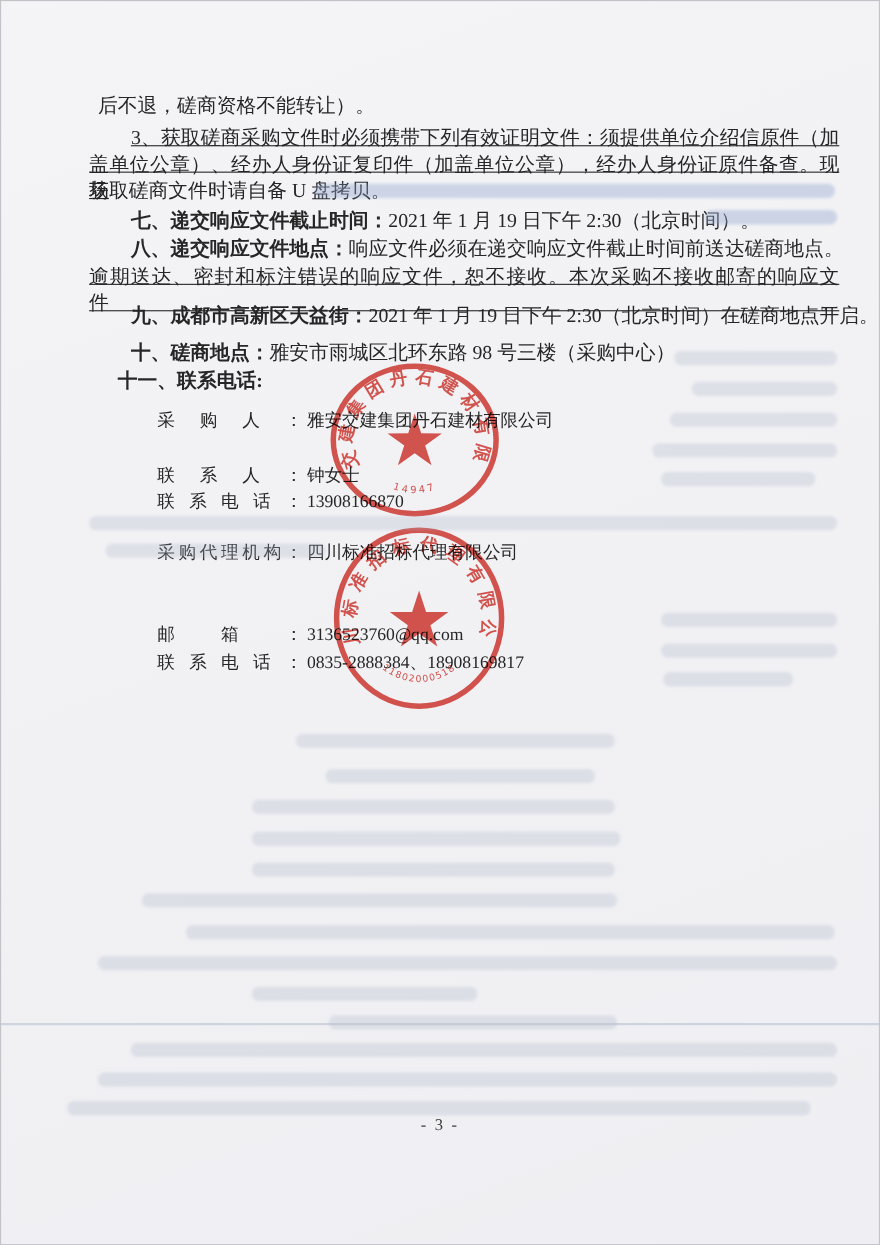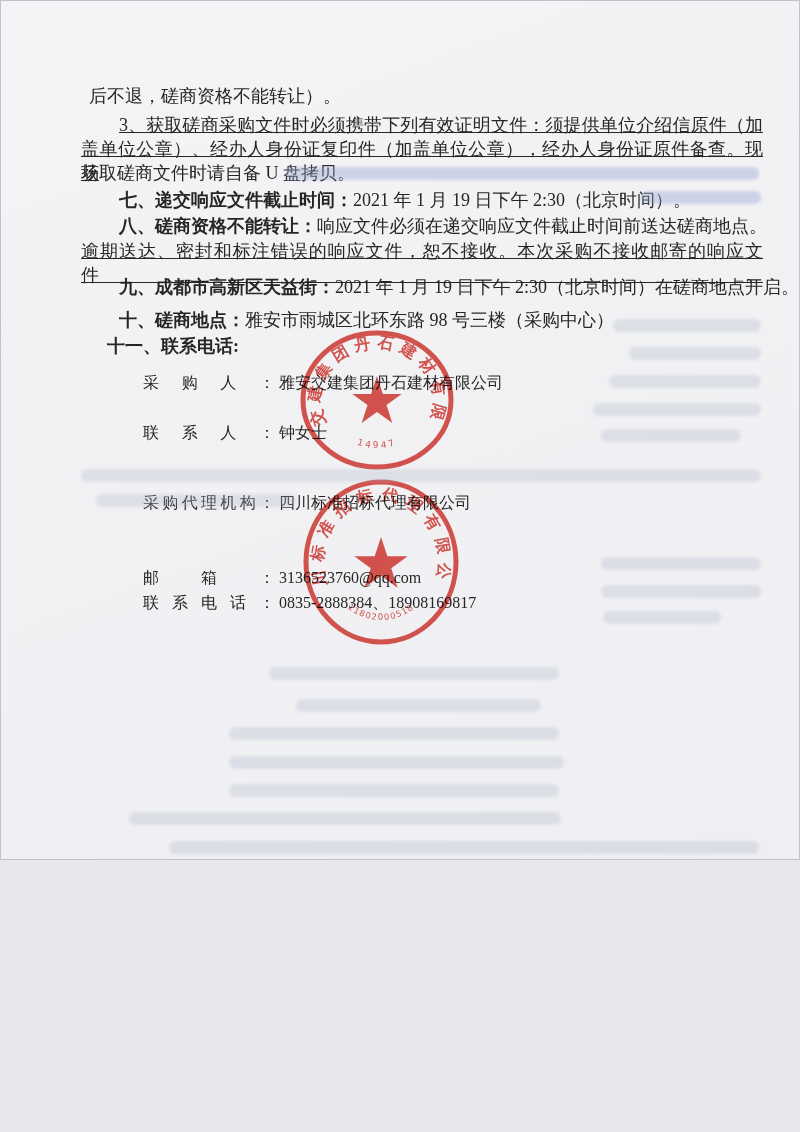--- a/index.html
+++ b/index.html
@@ -4,7 +4,7 @@
 <style>
   html,body{margin:0;padding:0;background:#e8e8ec;}
   .page{
-    position:relative;width:800px;height:860px;margin:0 auto;
+    position:relative;width:800px;height:1132px;margin:0 auto;
     background:linear-gradient(160deg,#f4f4f7 0%,#f1f1f4 55%,#efeff3 100%);
     border:1px solid #c2c2c8;box-sizing:border-box;overflow:hidden;
     font-family:"Liberation Serif","DejaVu Serif",serif;

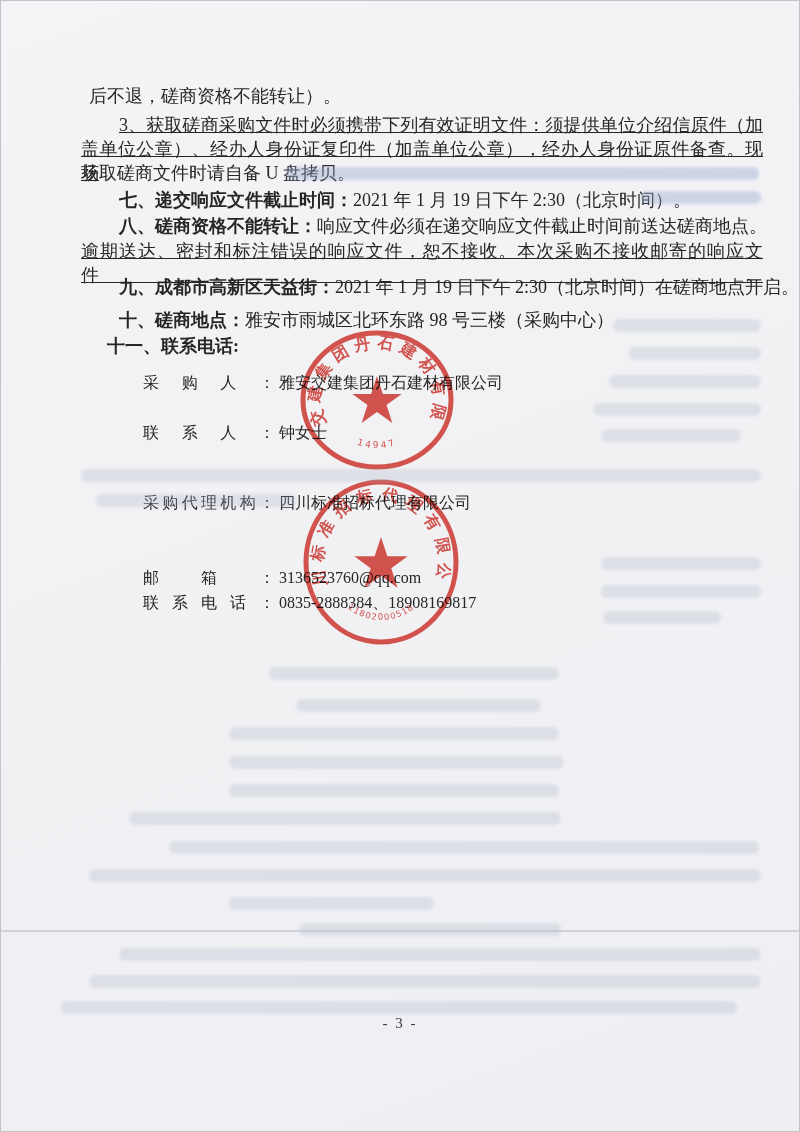--- a/index.html
+++ b/index.html
@@ -48,7 +48,7 @@
 
   <div class="tline" style="top:187px;padding-left:38px"><span class="b">七、递交响应文件截止时间：</span><span>2021 年 1 月 19 日下午 2:30（北京时间）。</span></div>
 
-  <div class="tline" style="top:213px;padding-left:38px"><span class="b">八、磋商资格不能转让：</span><span>响应文件必须在递交响应文件截止时间前送达磋商地点。</span></div>
+  <div class="tline" style="top:213px;padding-left:38px"><span class="b">八、递交响应文件地点：</span><span>响应文件必须在递交响应文件截止时间前送达磋商地点。</span></div>
   <div class="tline wrapline" style="top:238px"><span>逾期送达、密封和标注错误的响应文件，恕不接收。本次采购不接收邮寄的响应文件。</span></div>
 
   <div class="tline" style="top:274px;padding-left:38px"><span class="b">九、成都市高新区天益街：</span><span>2021 年 1 月 19 日下午 2:30（北京时间）在磋商地点开启。</span></div>

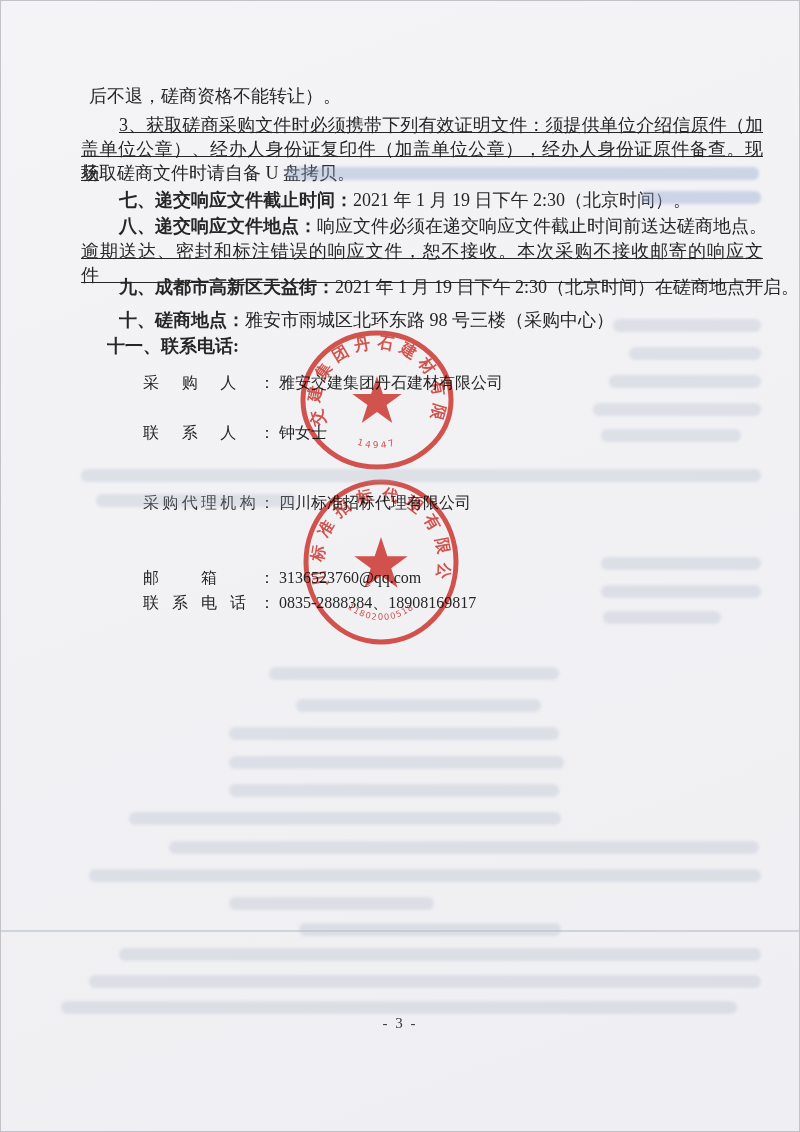--- a/index.html
+++ b/index.html
@@ -59,6 +59,7 @@
 
   <div class="crow" style="top:369px"><span class="lab">采购人：</span><span class="val">雅安交建集团丹石建材有限公司</span></div>
   <div class="crow" style="top:419px"><span class="lab">联系人：</span><span class="val">钟女士</span></div>
+  <div class="crow" style="top:443px"><span class="lab">联系电话：</span><span class="val">13908166870</span></div>
 
   <div class="crow" style="top:489px"><span class="lab">采购代理机构：</span><span class="val">四川标准招标代理有限公司</span></div>
   <div class="crow" style="top:564px"><span class="lab">邮箱：</span><span class="val">3136523760@qq.com</span></div>

